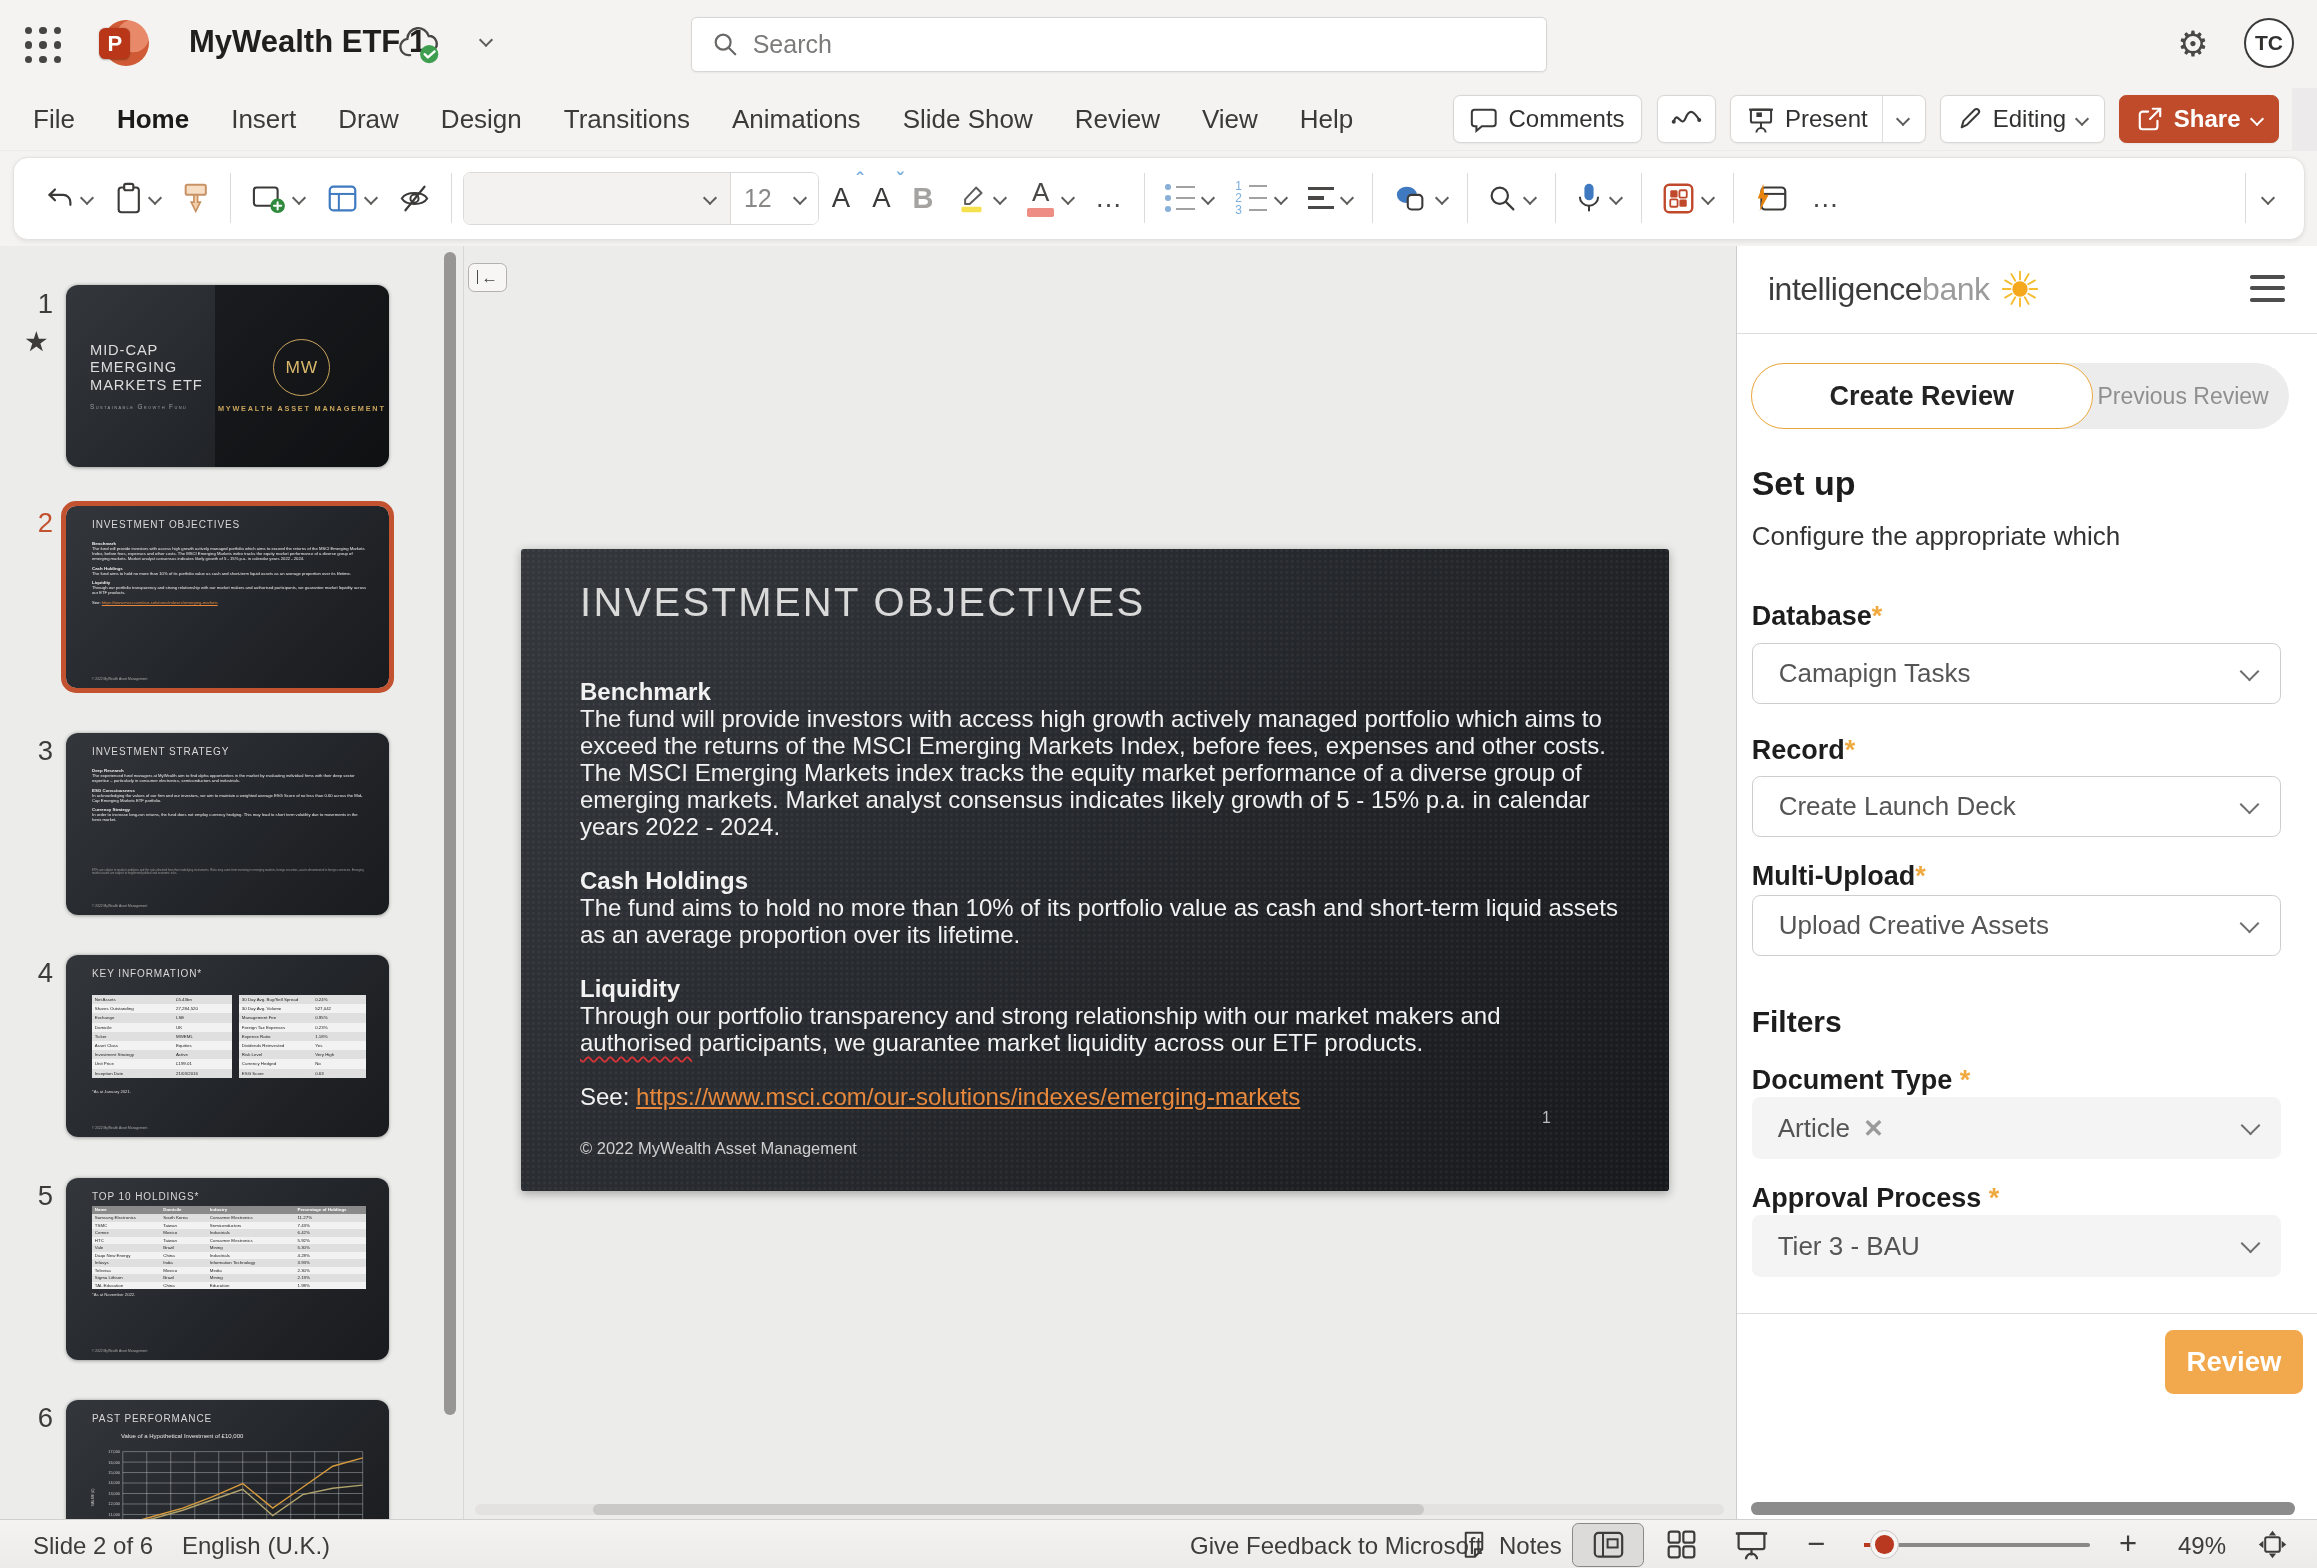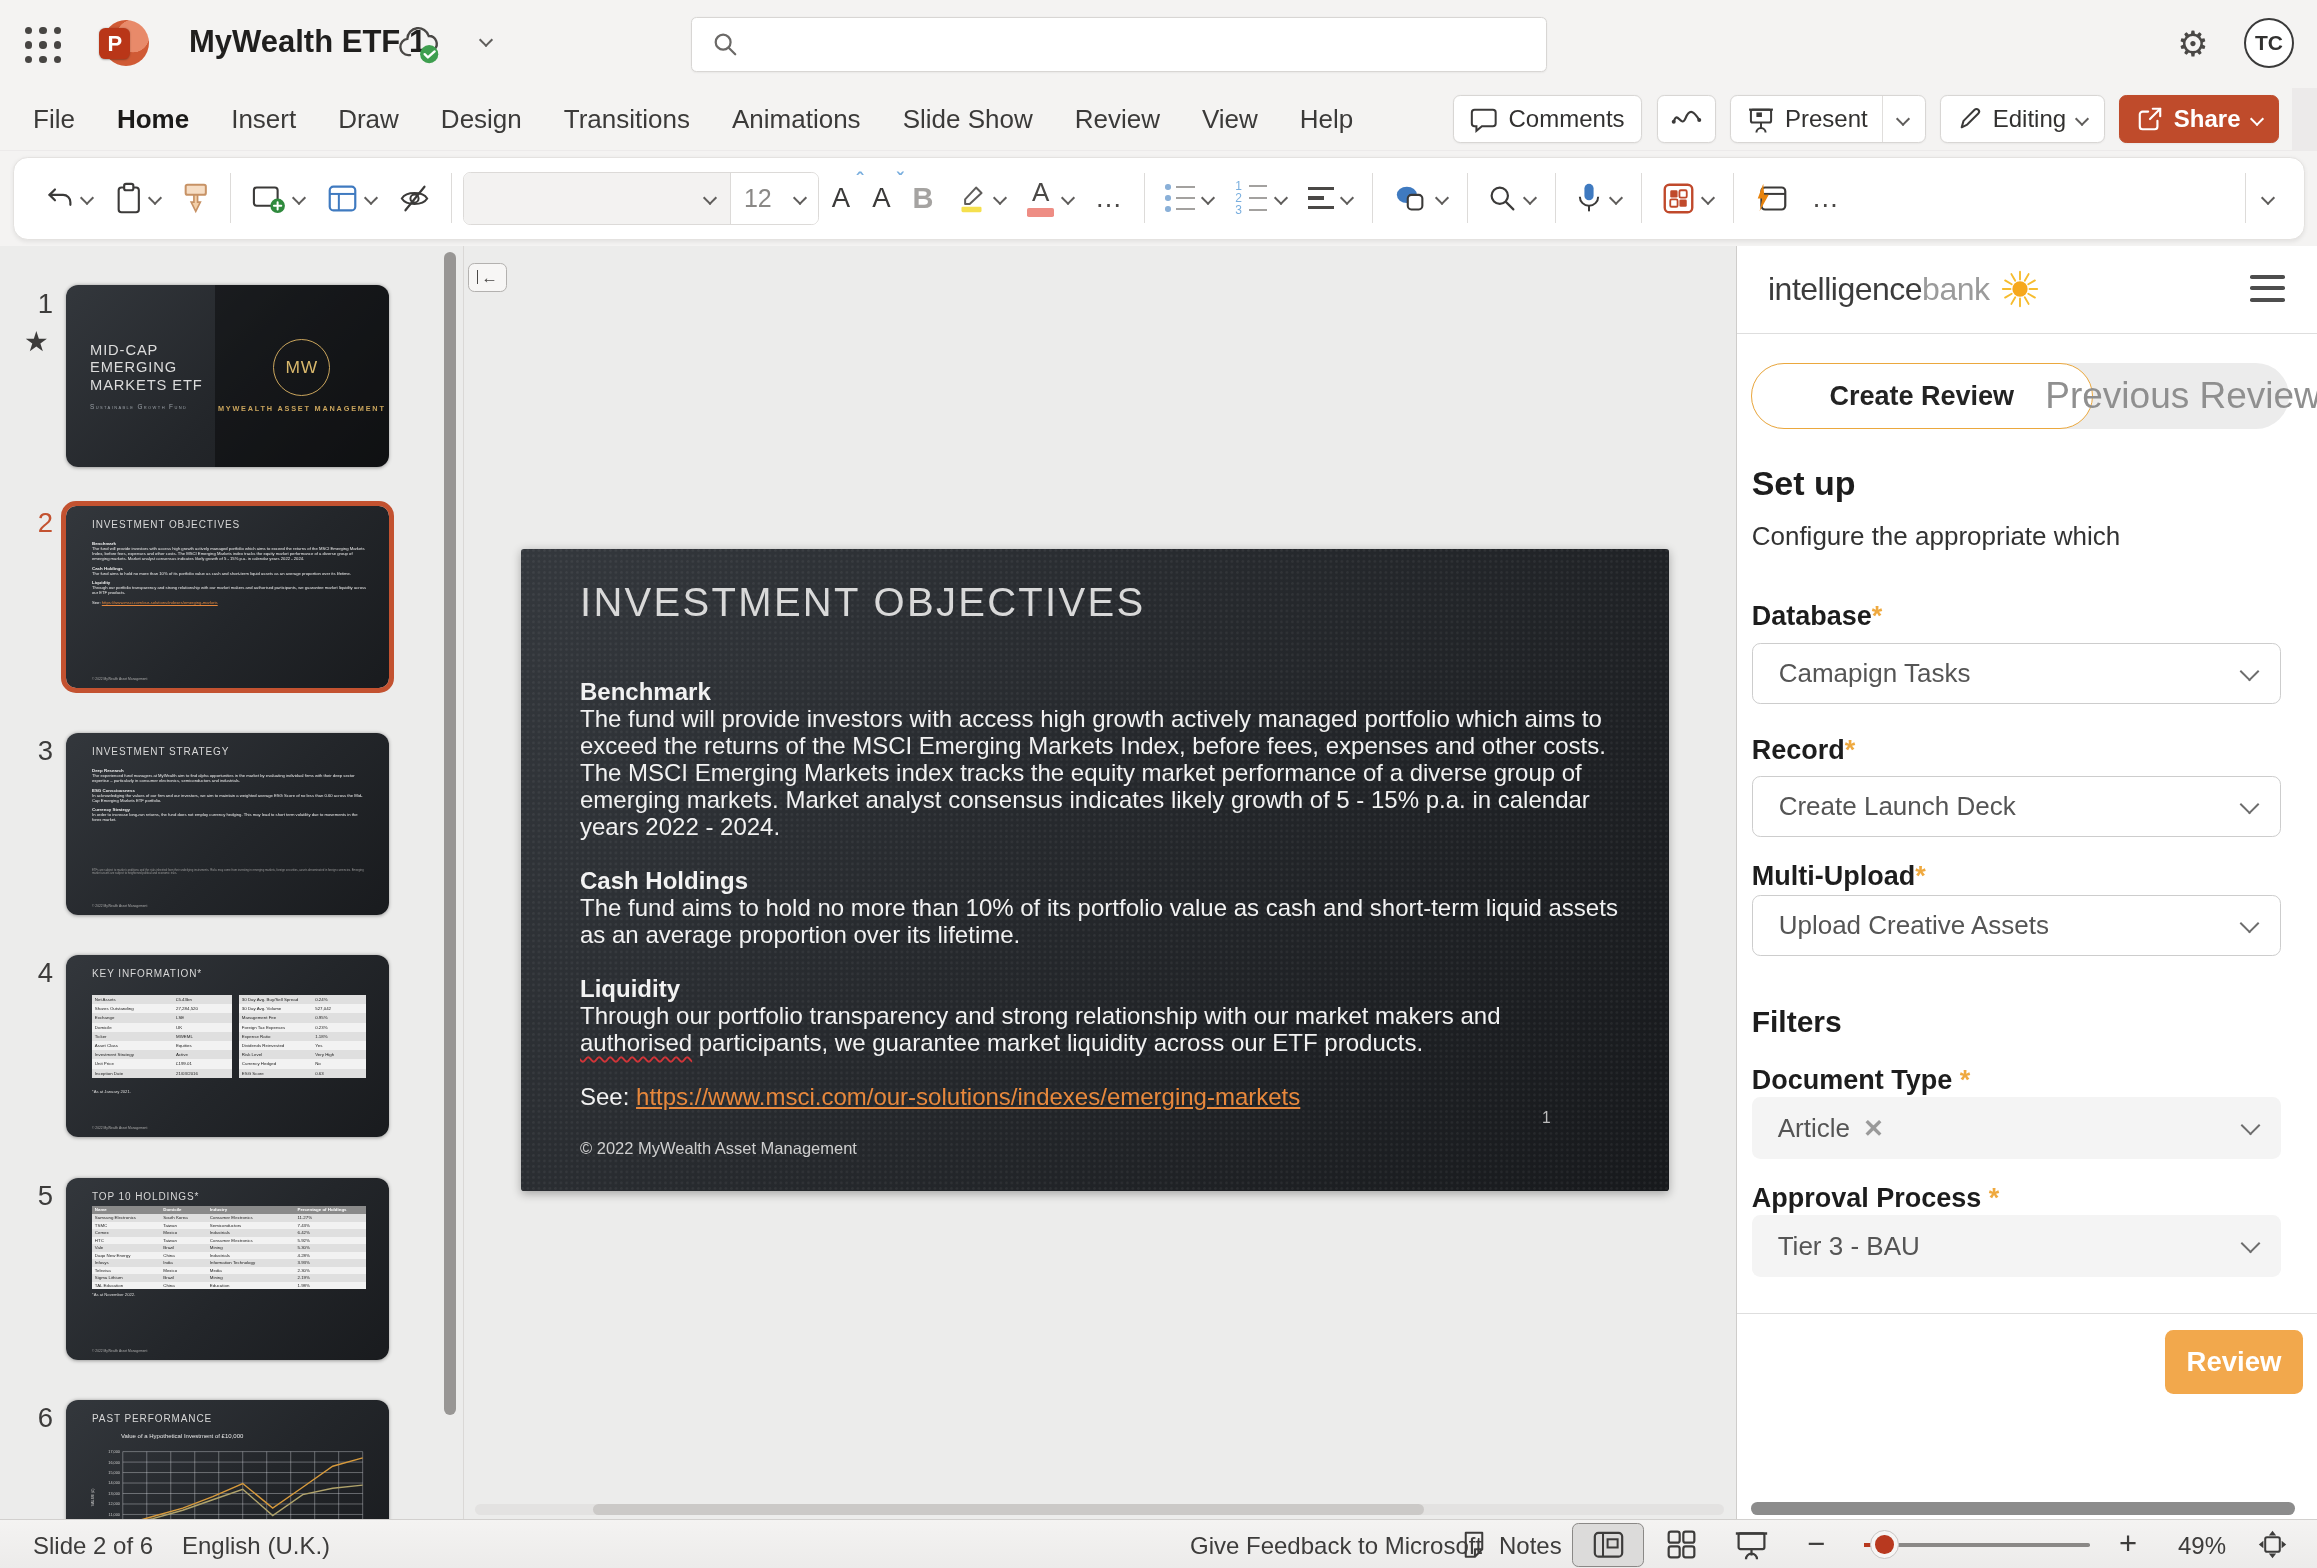--- a/index.html
+++ b/index.html
@@ -197,6 +197,7 @@
         <circle cx="12" cy="12" r="8" fill="none" stroke="#6b6967" stroke-width="2.4"></circle>
         <line x1="18" y1="18" x2="25" y2="25" stroke="#6b6967" stroke-width="2.4" stroke-linecap="round"></line>
       </svg>
+      <input type="text" placeholder="Search" style="">
     </div>
     <div class="gearbtn">⚙</div>
     <div class="avatar">TC</div>

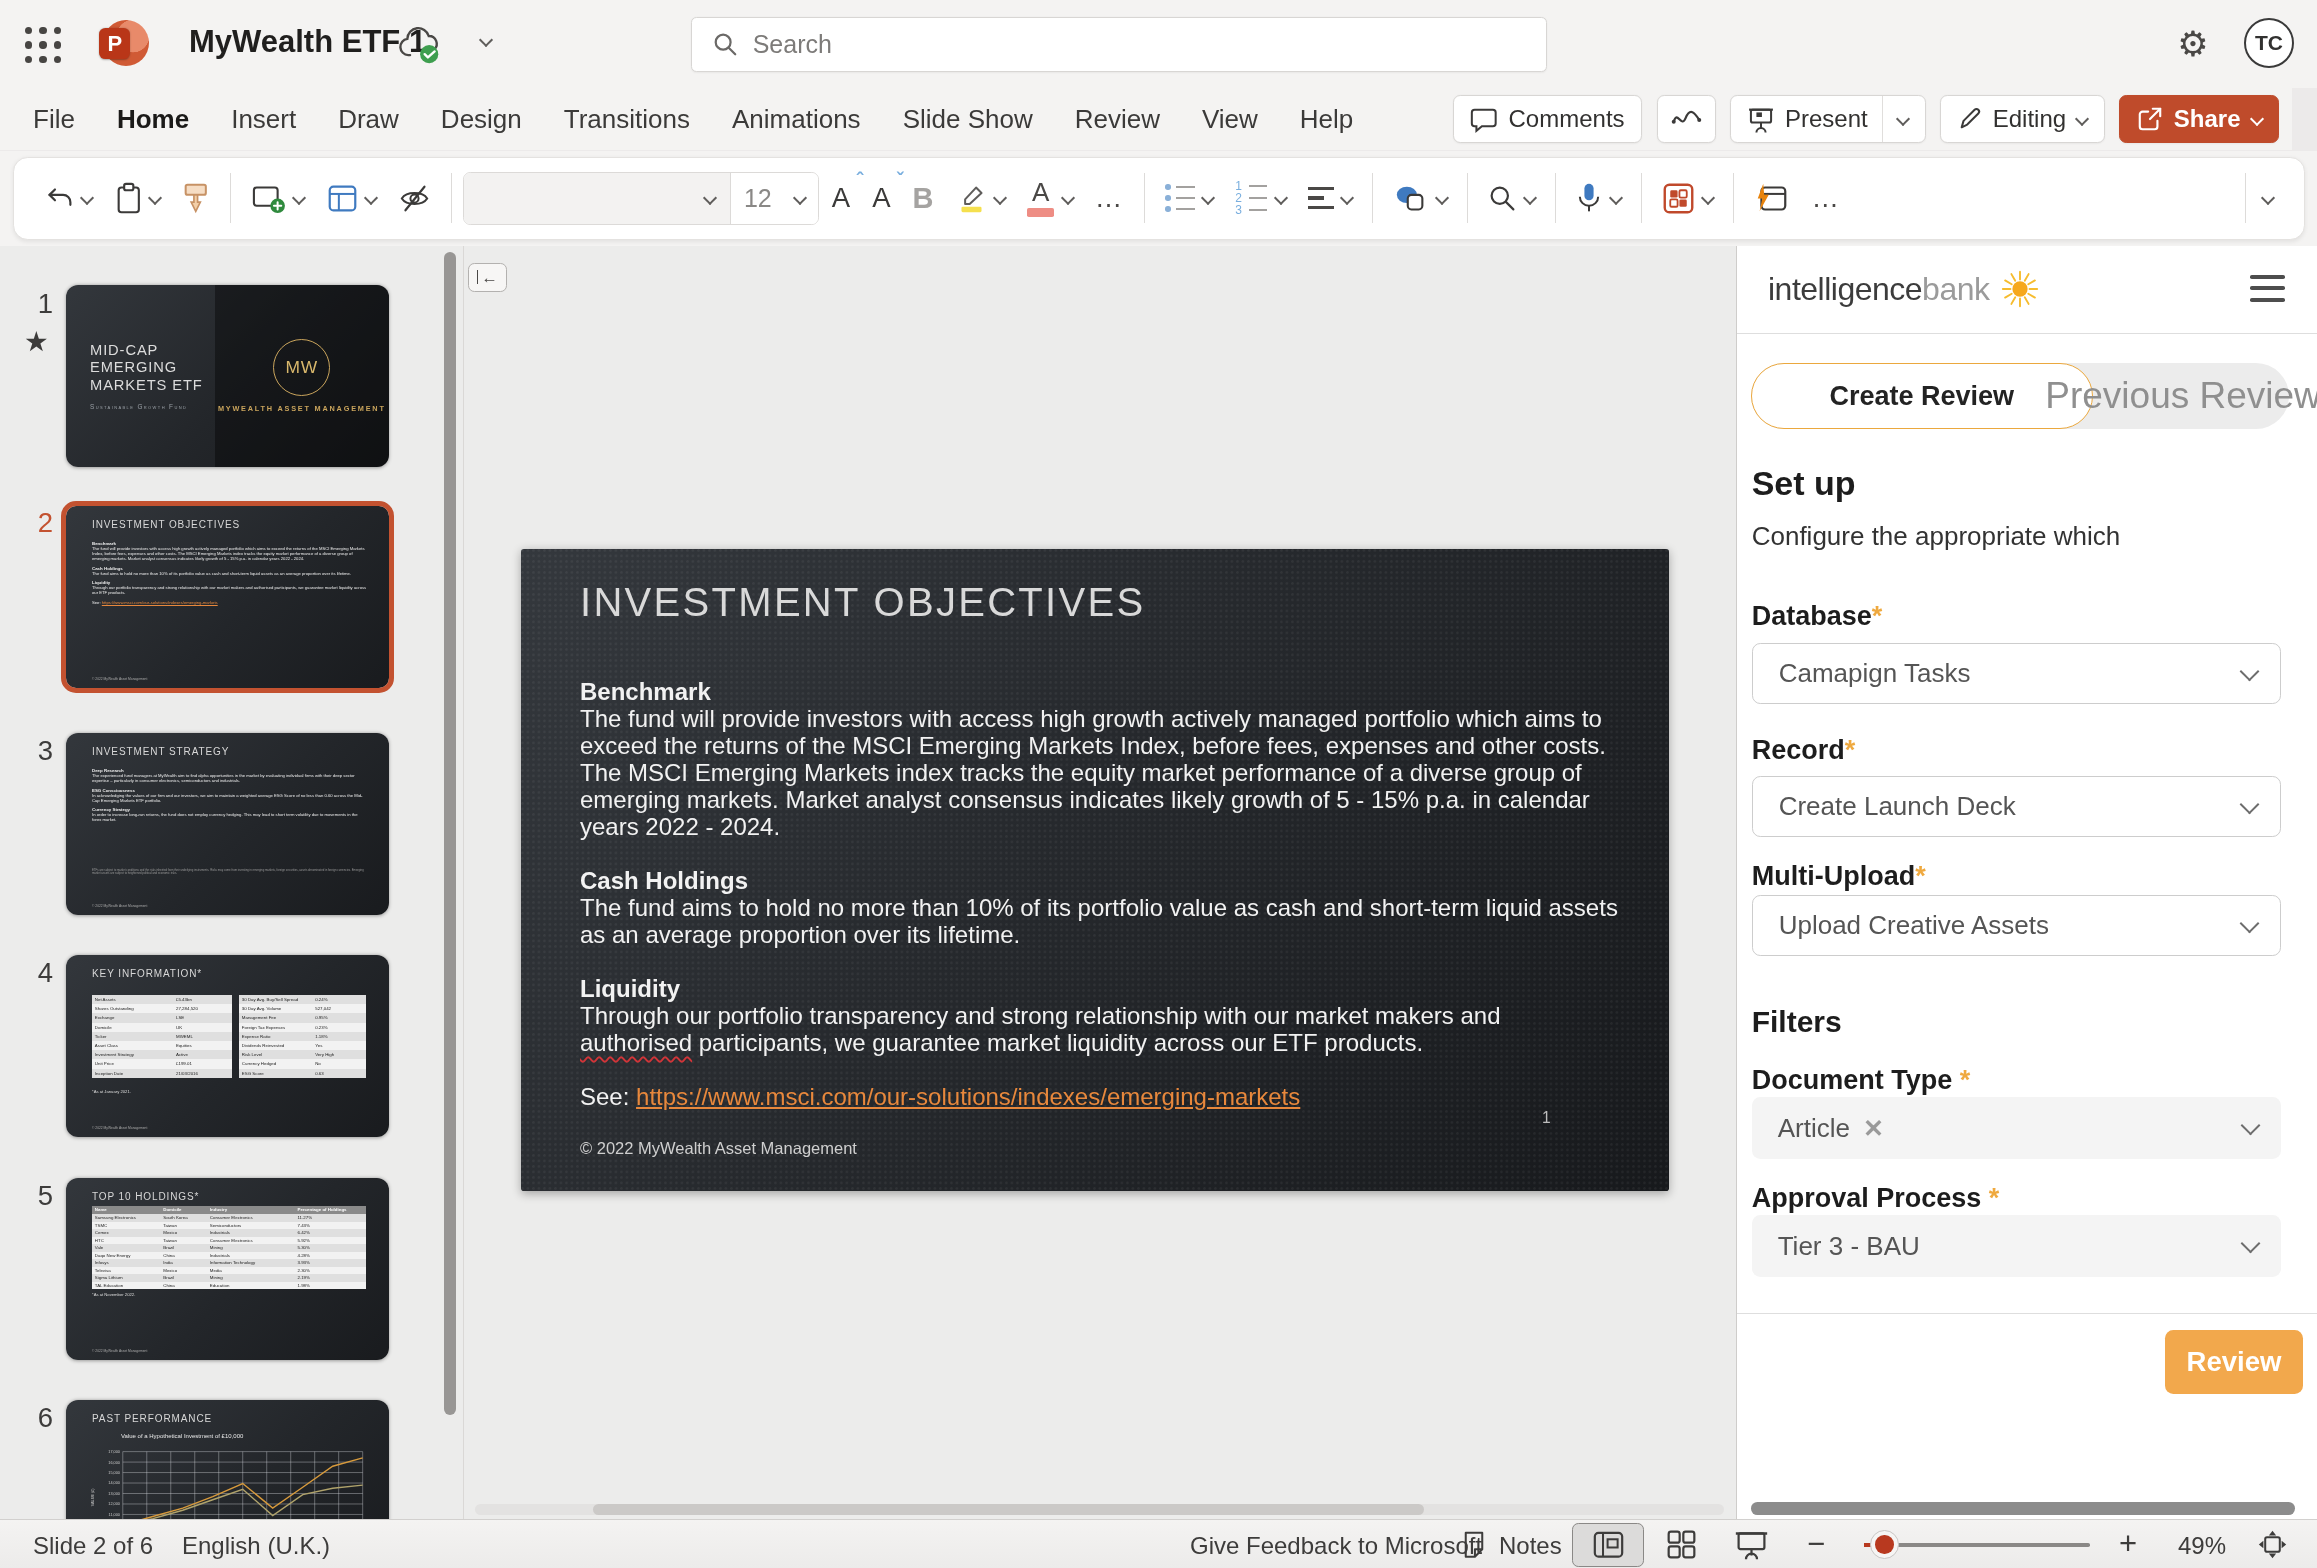--- a/index.html
+++ b/index.html
@@ -127,7 +127,7 @@
   .ib-div { position:absolute; left:0; width:582px; border-top:0.9px solid #dedede; }
   .tabs { position:absolute; left:13.8px; top:117px; width:538px; height:66px; background:#ececec; border-radius:33px; }
   .tab-active { position:absolute; left:0; top:0; width:342px; height:66px; background:#fff; border:1.8px solid #eba83e; border-radius:33px; display:flex; align-items:center; justify-content:center; font-size:27px; font-weight:700; color:#232323; }
-  .tab-inactive { position:absolute; left:342px; top:0; width:197px; height:66px; display:flex; align-items:center; justify-content:center; font-size:37px; color:#8f8f8f; white-space:nowrap; padding-right:16.5px; }
+  .tab-inactive { position:absolute; left:342px; top:0; width:197px; height:66px; display:flex; align-items:center; justify-content:center; font-size:23px; color:#8f8f8f; white-space:nowrap; padding-right:16.5px; }
   .setup-title { position:absolute; left:14.7px; top:218px; font-size:34px; font-weight:700; color:#1d1d1d; }
   .setup-sub { position:absolute; left:14.7px; top:275px; font-size:26px; color:#333; }
   .fldlabel { position:absolute; left:14.7px; font-size:27px; font-weight:700; color:#1d1d1d; }

